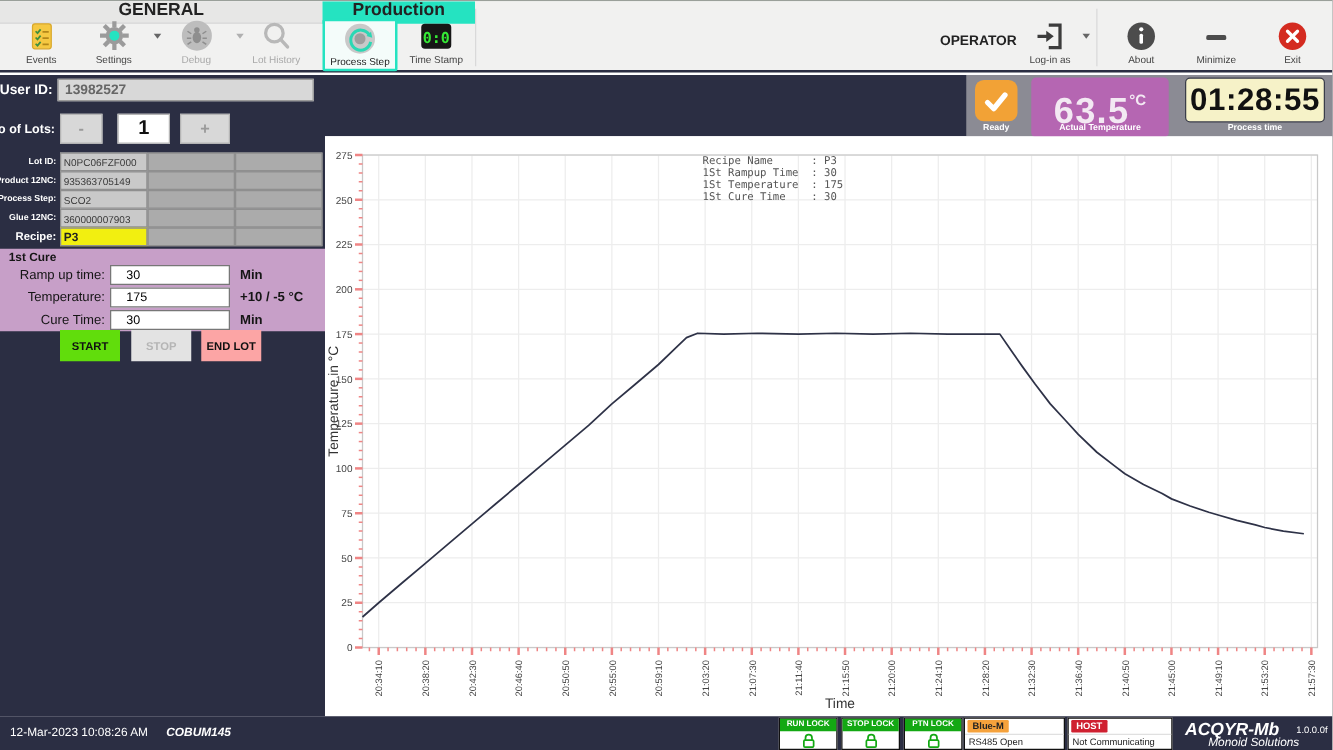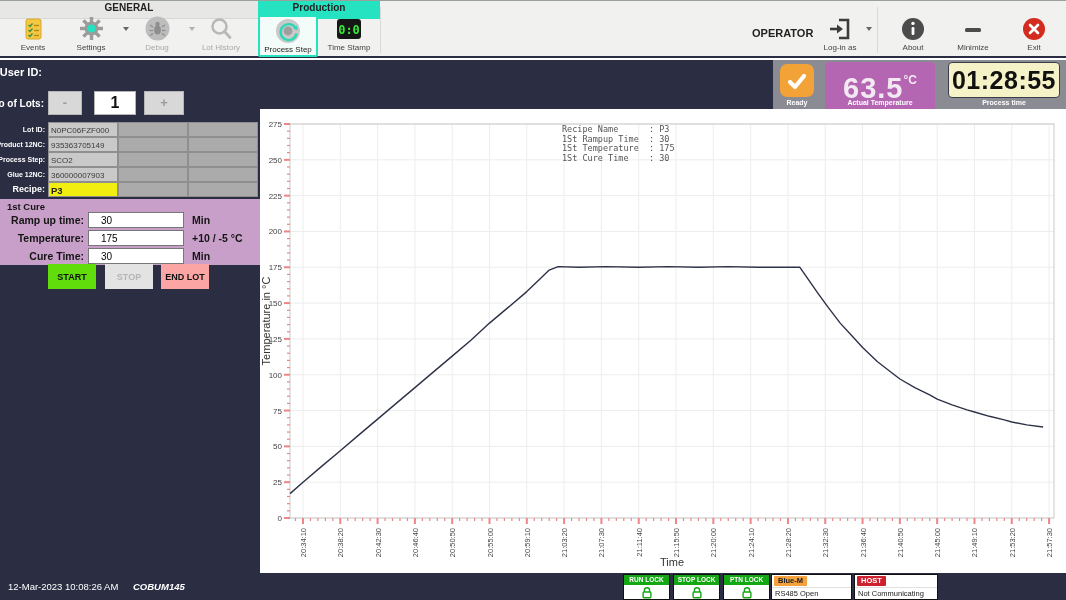--- a/index.html
+++ b/index.html
@@ -10,7 +10,7 @@
   
   .toolbar { position:absolute; left:0; top:0; width:1066px; height:57px; background:#f1f1f0;
              border-bottom:2px solid #2b2e43; }
-  .sec-hdr { position:absolute; top:0; height:18px; font-size:10px; font-weight:bold; color:#222;
+  .sec-hdr { position:absolute; top:0; height:18px; font-size:14px; font-weight:bold; color:#222;
              text-align:center; line-height:13px; }
   .sec-hdr.general { left:0; width:258px; background:#e7e7e6; border-bottom:1px solid #d8d8d8;}
   .sec-hdr.production { left:258px; width:122px; background:#25e3c1; }

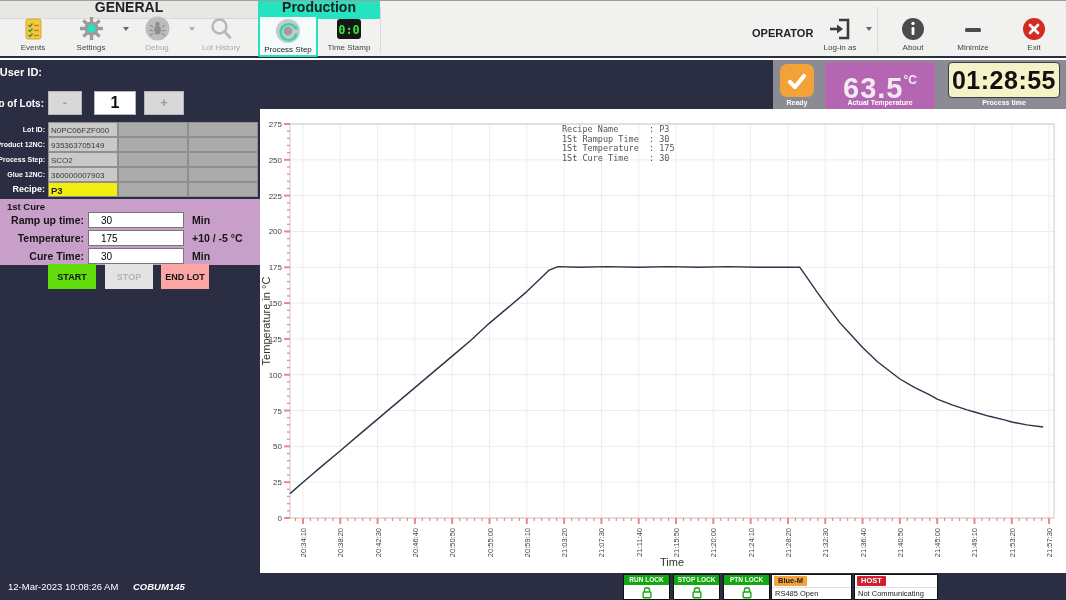--- a/index.html
+++ b/index.html
@@ -262,6 +262,7 @@
 
   <div class="left">
     <div class="lbl" style="left:0; top:3px; width:42px; height:18px; font-size:11px;">User ID:</div>
+    <input class="uid-input" value="13982527" style="">
 
     <div class="lbl" style="left:0; top:31px; width:44px; height:24px; font-size:10px;">No of Lots:</div>
     <div class="stepper step-btn" style="left:48px; width:34px;">-</div>

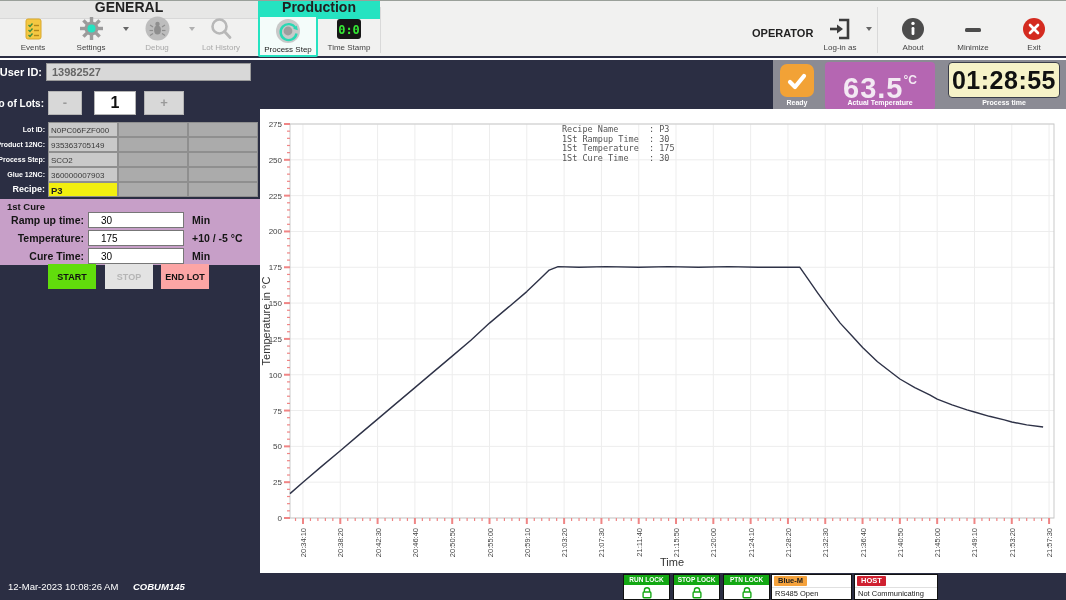--- a/index.html
+++ b/index.html
@@ -57,7 +57,7 @@
   .cell.recipe { background:#f2ef10; color:#222; font-weight:bold; font-size:9.5px;}
   .cure { position:absolute; left:0; top:139px; width:260px; height:66px; background:#c79fc8; color:#151515;}
   .cure-title { position:absolute; left:7px; top:2px; font-size:9.5px; font-weight:bold;}
-  .cure-lbl { position:absolute; width:84px; font-size:10.5px; font-weight:bold;
+  .cure-lbl { position:absolute; width:84px; font-size:10.5px; font-weight:normal;
               display:flex; justify-content:flex-end; white-space:nowrap;}
   .cure-in { position:absolute; left:88px; width:96px; height:16px; border:1px solid #777;
              font-size:10px; padding-left:12px; font-family:"Liberation Sans",sans-serif;}

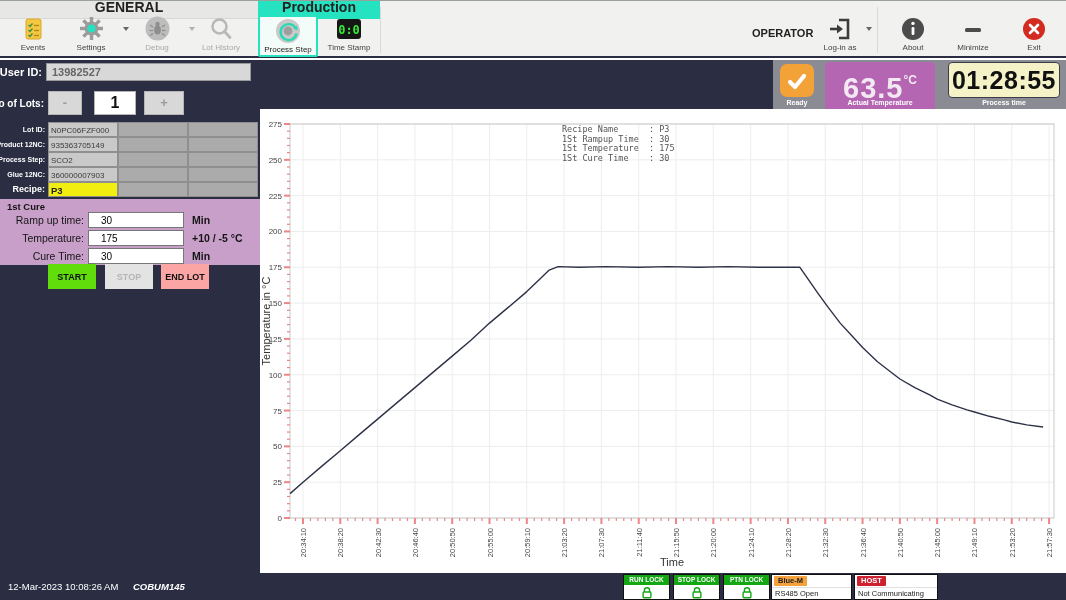--- a/index.html
+++ b/index.html
@@ -597,6 +597,11 @@
       <div class="conn-text">Not Communicating</div>
     </div>
 
+    <div class="sb-app">
+      <div class="sb-app-name">ACQYR-Mb</div>
+      <div class="sb-app-ver">1.0.0.0f</div>
+      <div class="sb-app-co">Monoid Solutions</div>
+    </div>
   </div>
 
 </div>

